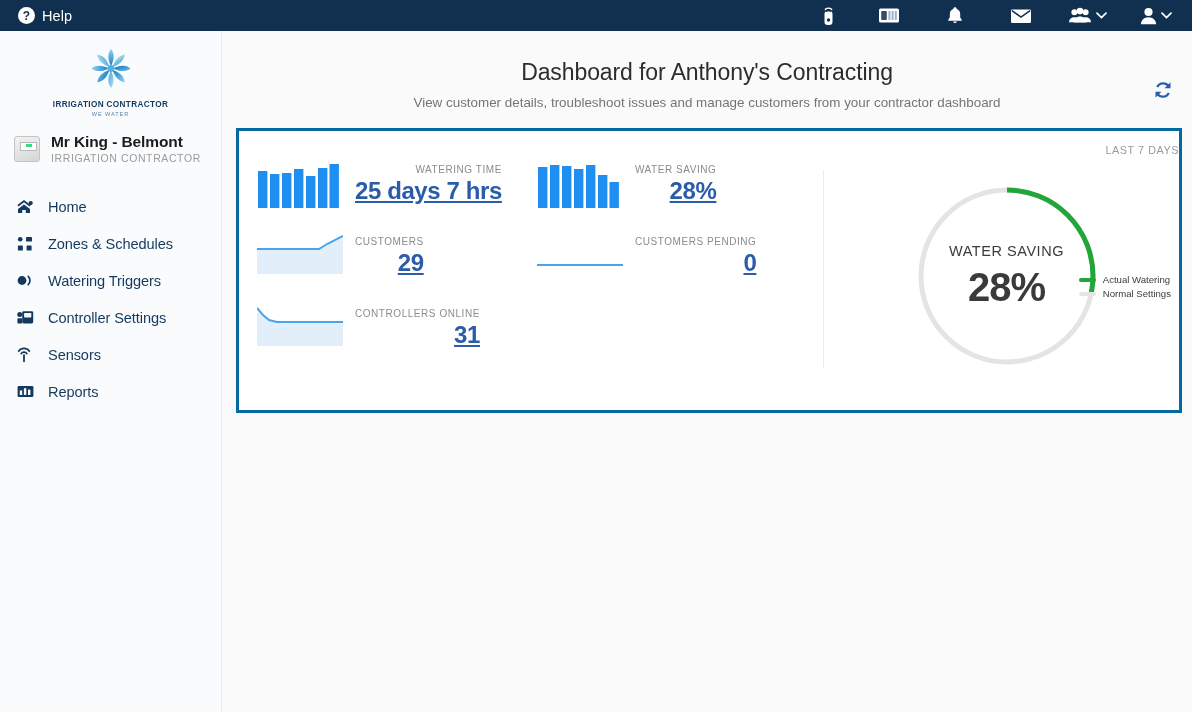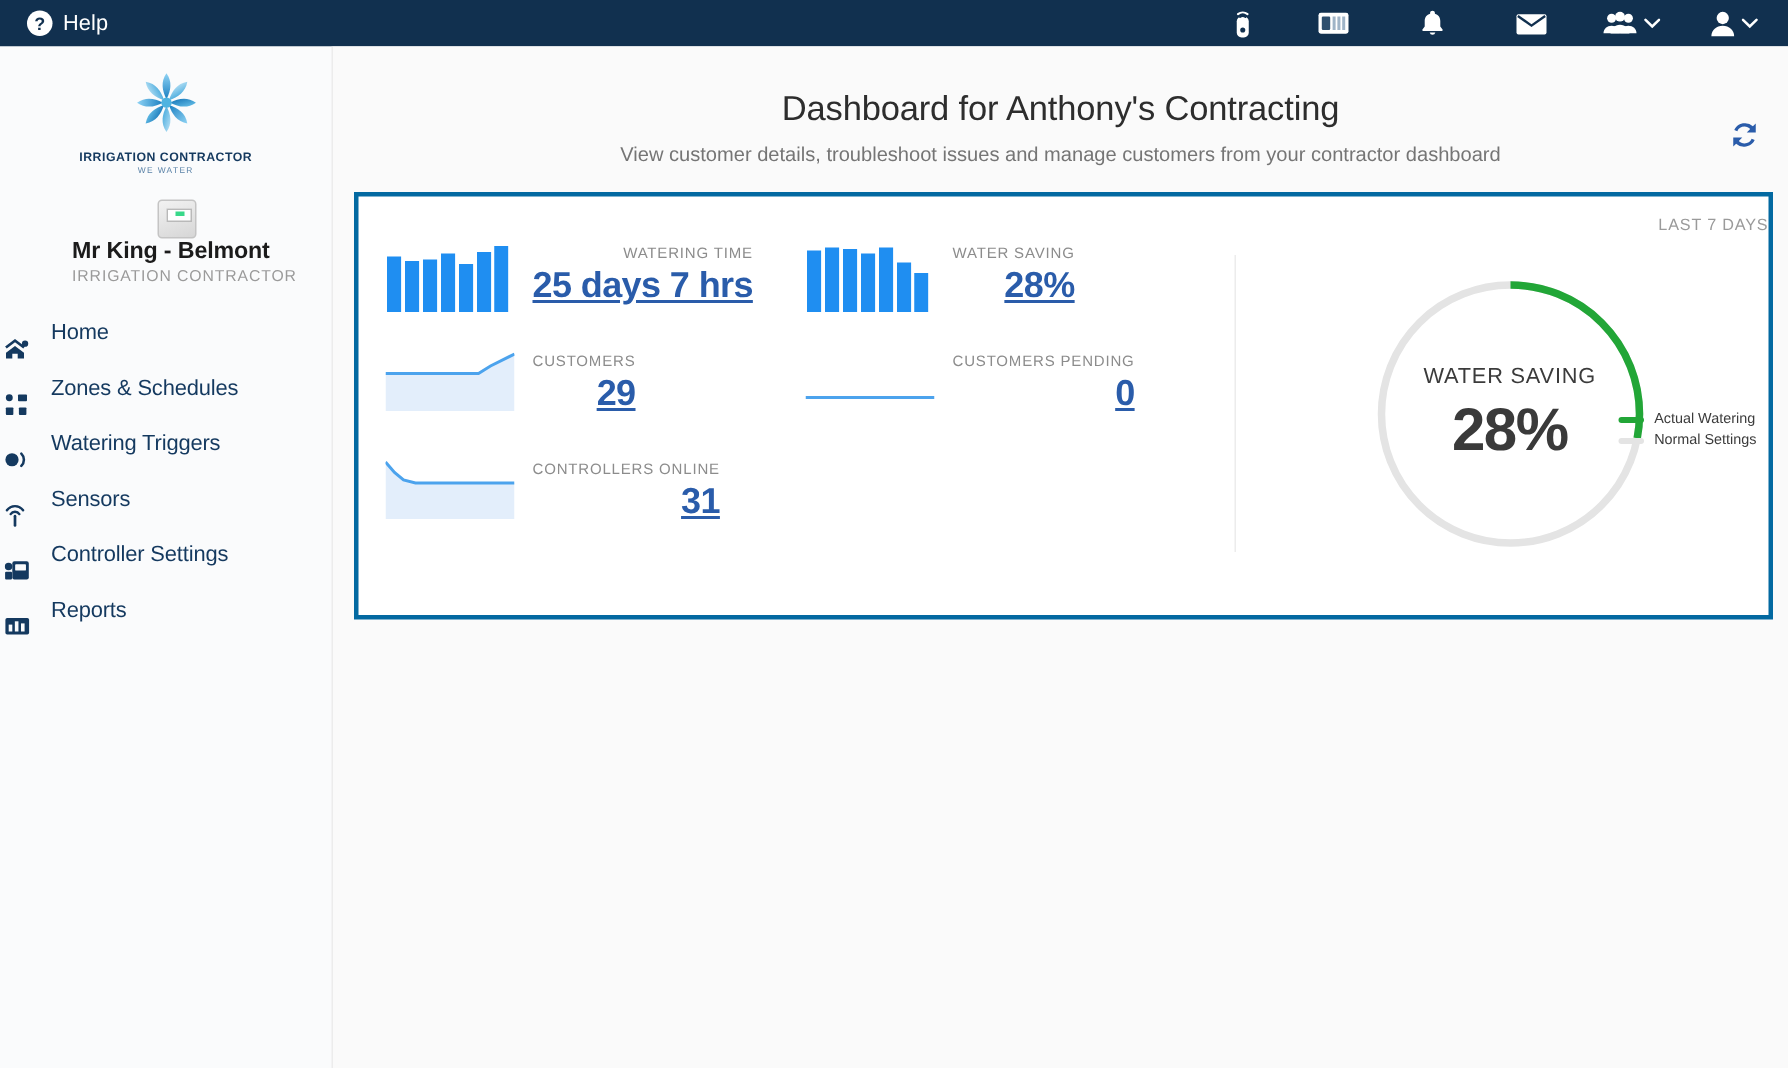--- a/index.html
+++ b/index.html
@@ -69,7 +69,6 @@
   .profile {
     display: flex; align-items: center;
     margin: 16px 0 0 14px;
-    flex-direction: column;
   }
   .avatar {
     width: 26px; height: 26px;

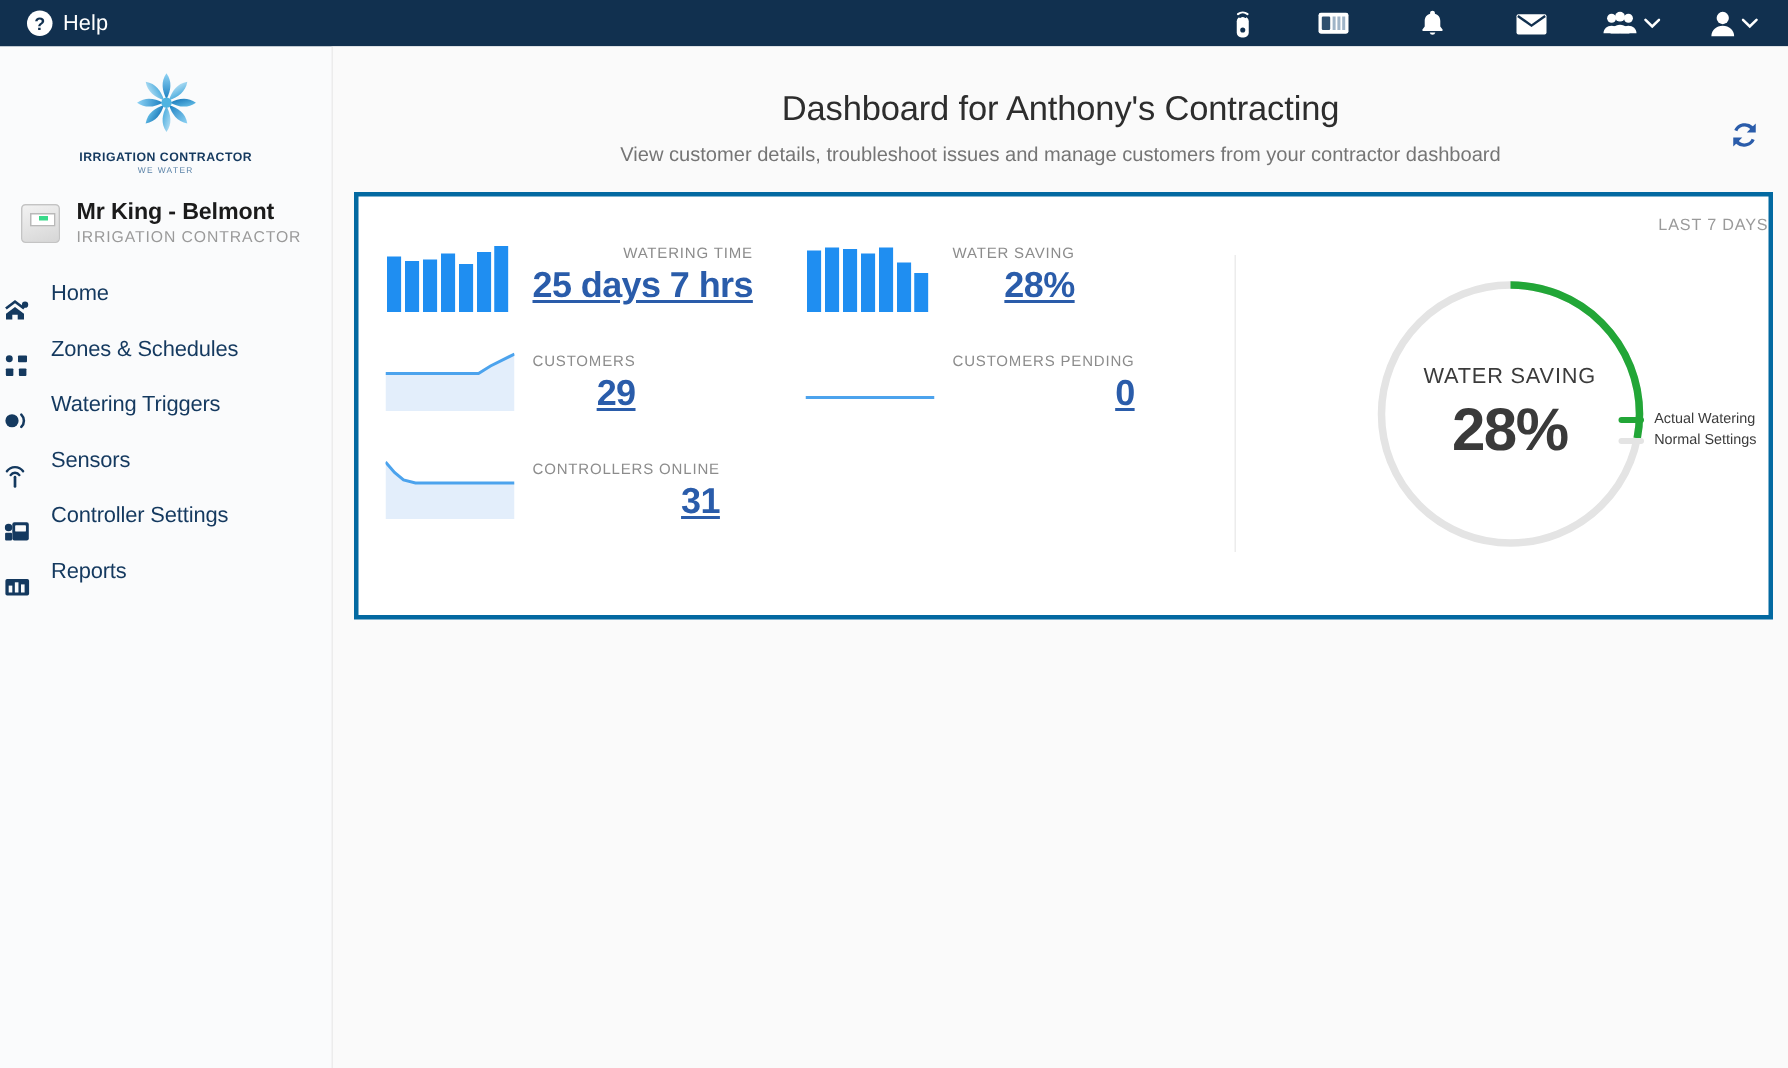--- a/index.html
+++ b/index.html
@@ -99,8 +99,8 @@
 
   .nav { margin-top: 24px; }
   .nav-item {
-    display: flex; 
-    height: 37px; padding-left: 3px;
+    display: flex; align-items: center;
+    height: 37px; padding-left: 17px;
     cursor: pointer;
   }
   .nav-icon {

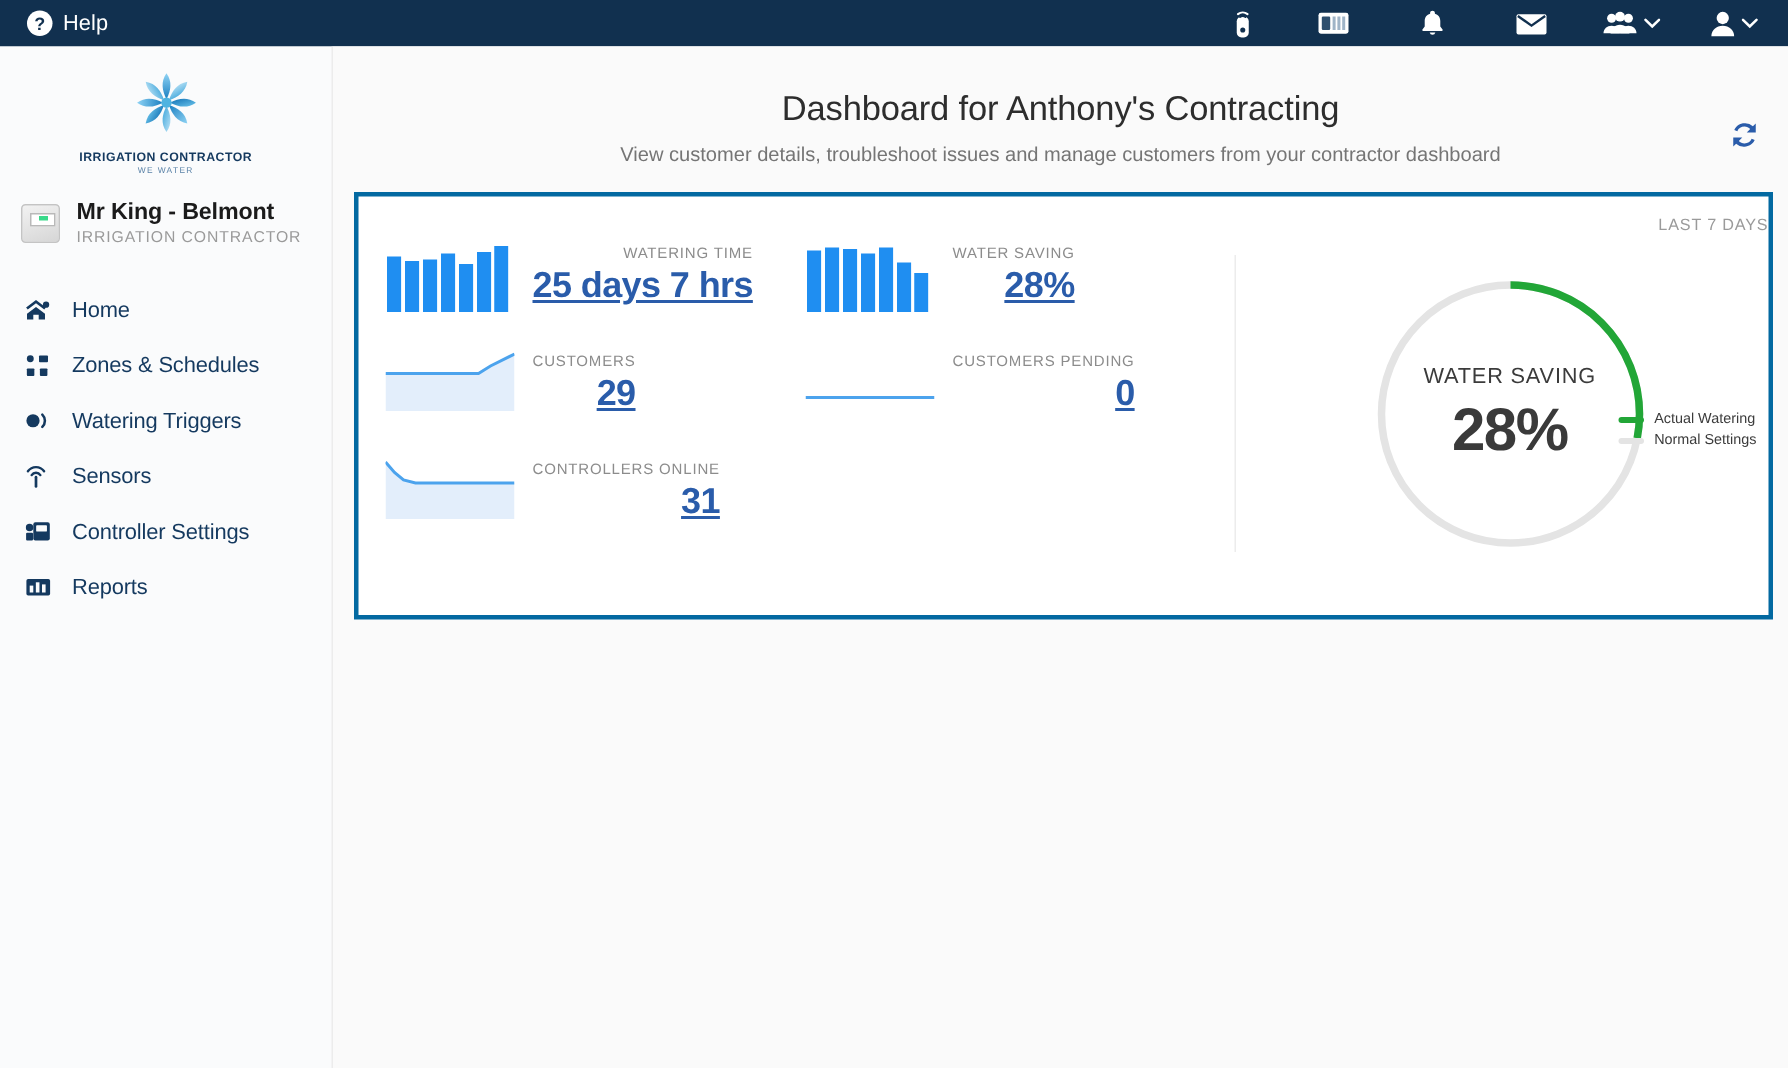--- a/index.html
+++ b/index.html
@@ -389,17 +389,6 @@
 
     <div class="nav-item">
       <span class="nav-icon">
-        <svg width="14" height="16" viewBox="0 0 14 16" fill="none">
-          <path d="M1.6 4.2a6.6 6.6 0 0 1 10.8 0" stroke="#14395f" stroke-width="1.6" stroke-linecap="round"></path>
-          <path d="M4.1 6.7a3.5 3.5 0 0 1 5.8 0" stroke="#14395f" stroke-width="1.6" stroke-linecap="round"></path>
-          <rect x="6.1" y="7.2" width="1.8" height="8" rx="0.9" fill="#14395f"></rect>
-        </svg>
-      </span>
-      <span class="nav-label">Sensors</span>
-    </div>
-
-    <div class="nav-item">
-      <span class="nav-icon">
         <svg width="17" height="15" viewBox="0 0 17 15" fill="#14395f">
           <rect x="5.2" y="1.2" width="11" height="12.2" rx="1.4"></rect>
           <rect x="7.1" y="3.1" width="7.2" height="4.3" rx="0.6" fill="#fafbfc"></rect>
@@ -408,6 +397,17 @@
         </svg>
       </span>
       <span class="nav-label">Controller Settings</span>
+    </div>
+
+    <div class="nav-item">
+      <span class="nav-icon">
+        <svg width="14" height="16" viewBox="0 0 14 16" fill="none">
+          <path d="M1.6 4.2a6.6 6.6 0 0 1 10.8 0" stroke="#14395f" stroke-width="1.6" stroke-linecap="round"></path>
+          <path d="M4.1 6.7a3.5 3.5 0 0 1 5.8 0" stroke="#14395f" stroke-width="1.6" stroke-linecap="round"></path>
+          <rect x="6.1" y="7.2" width="1.8" height="8" rx="0.9" fill="#14395f"></rect>
+        </svg>
+      </span>
+      <span class="nav-label">Sensors</span>
     </div>
 
     <div class="nav-item">

